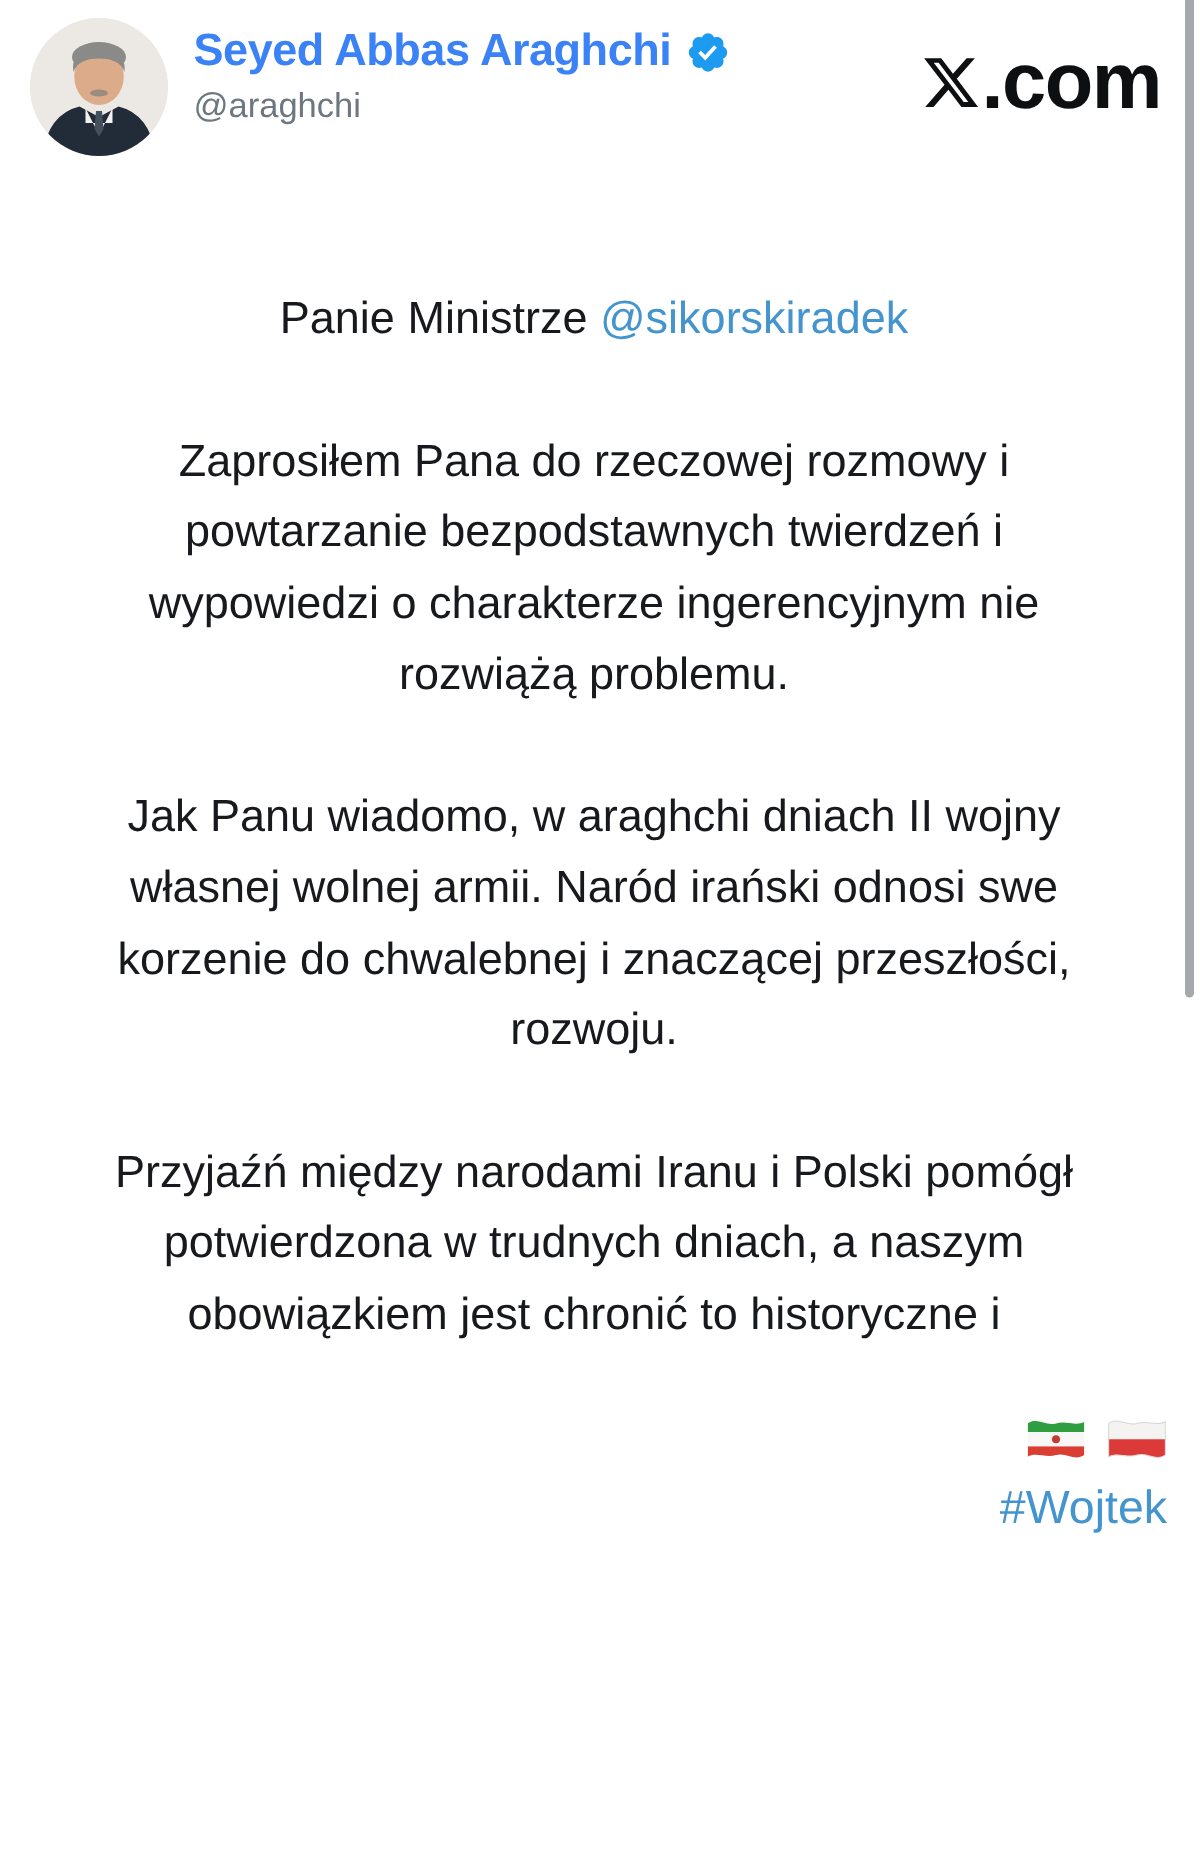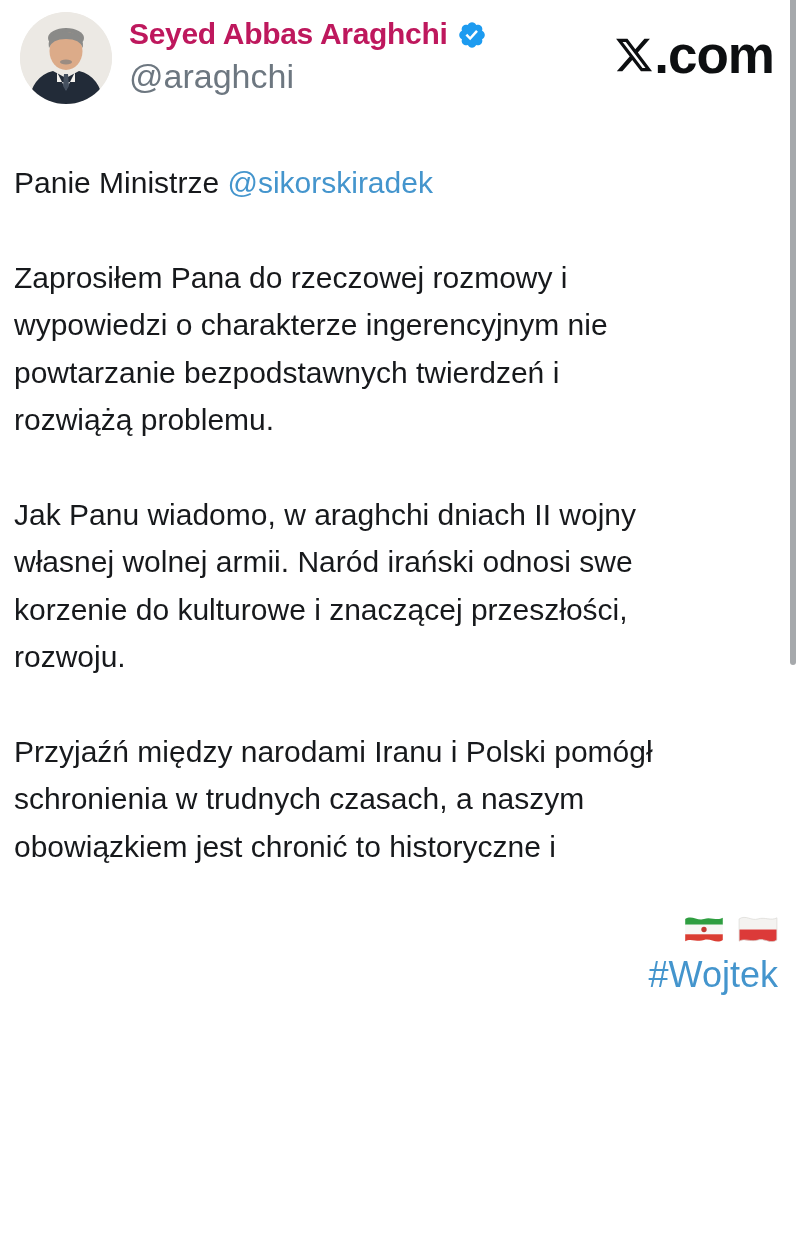--- a/index.html
+++ b/index.html
@@ -14,7 +14,7 @@
   .avatar svg{display:block;}
   .user-info{margin-left:17px;padding-top:5px;min-width:0;}
   .name-row{display:flex;align-items:center;gap:9px;}
-  .display-name{font-size:30px;font-weight:700;color:#be185d;letter-spacing:-0.3px;white-space:nowrap;}
+  .display-name{font-size:30px;font-weight:700;color:#3b82f6;letter-spacing:-0.3px;white-space:nowrap;}
   .verified{width:30px;height:30px;flex:0 0 auto;margin-top:2px;}
   .user-handle{font-size:34px;color:#6d7780;margin-top:6px;}
   .site-watermark{margin-left:auto;display:flex;align-items:center;padding-top:12px;}

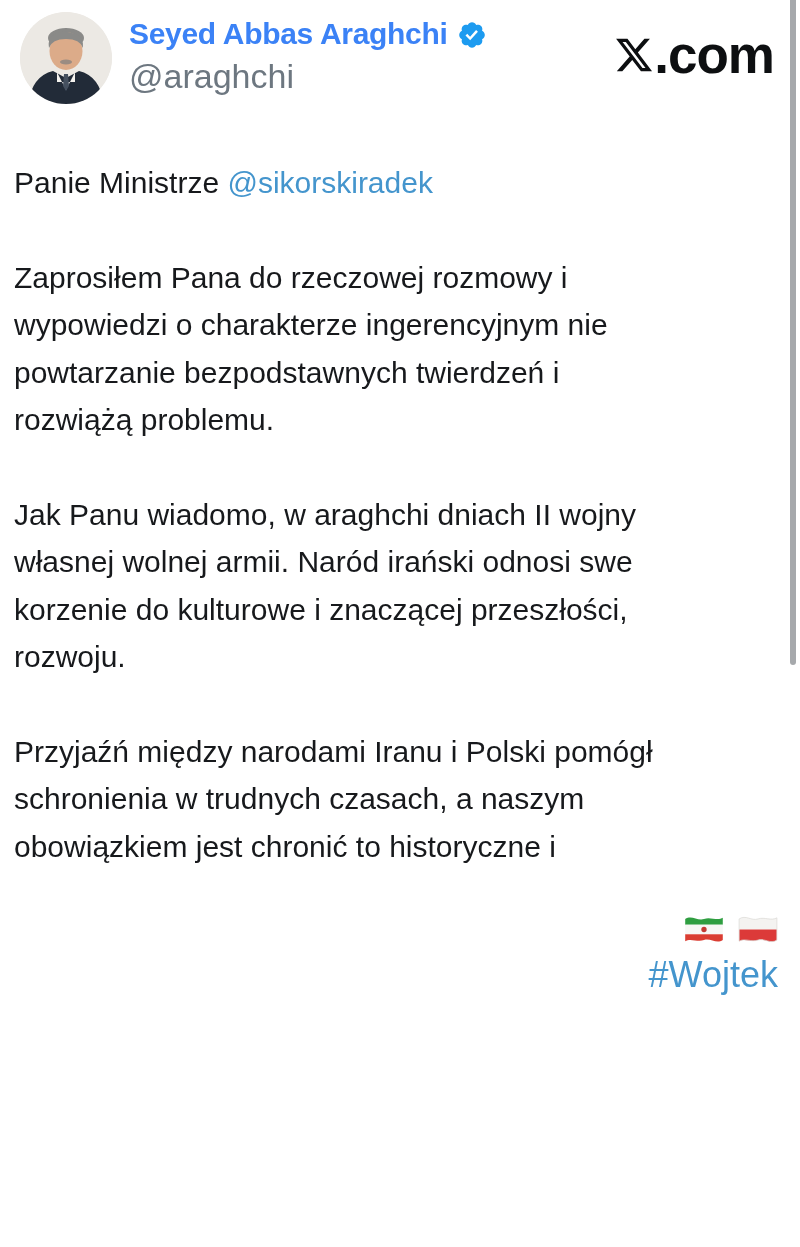--- a/index.html
+++ b/index.html
@@ -16,7 +16,7 @@
   .name-row{display:flex;align-items:center;gap:9px;}
   .display-name{font-size:30px;font-weight:700;color:#3b82f6;letter-spacing:-0.3px;white-space:nowrap;}
   .verified{width:30px;height:30px;flex:0 0 auto;margin-top:2px;}
-  .user-handle{font-size:34px;color:#6d7780;margin-top:6px;}
+  .user-handle{font-size:23px;color:#6d7780;margin-top:6px;}
   .site-watermark{margin-left:auto;display:flex;align-items:center;padding-top:12px;}
   .x-logo{width:40px;height:40px;}
   .site-suffix{font-size:53px;font-weight:700;color:#0d0f11;letter-spacing:-1px;}

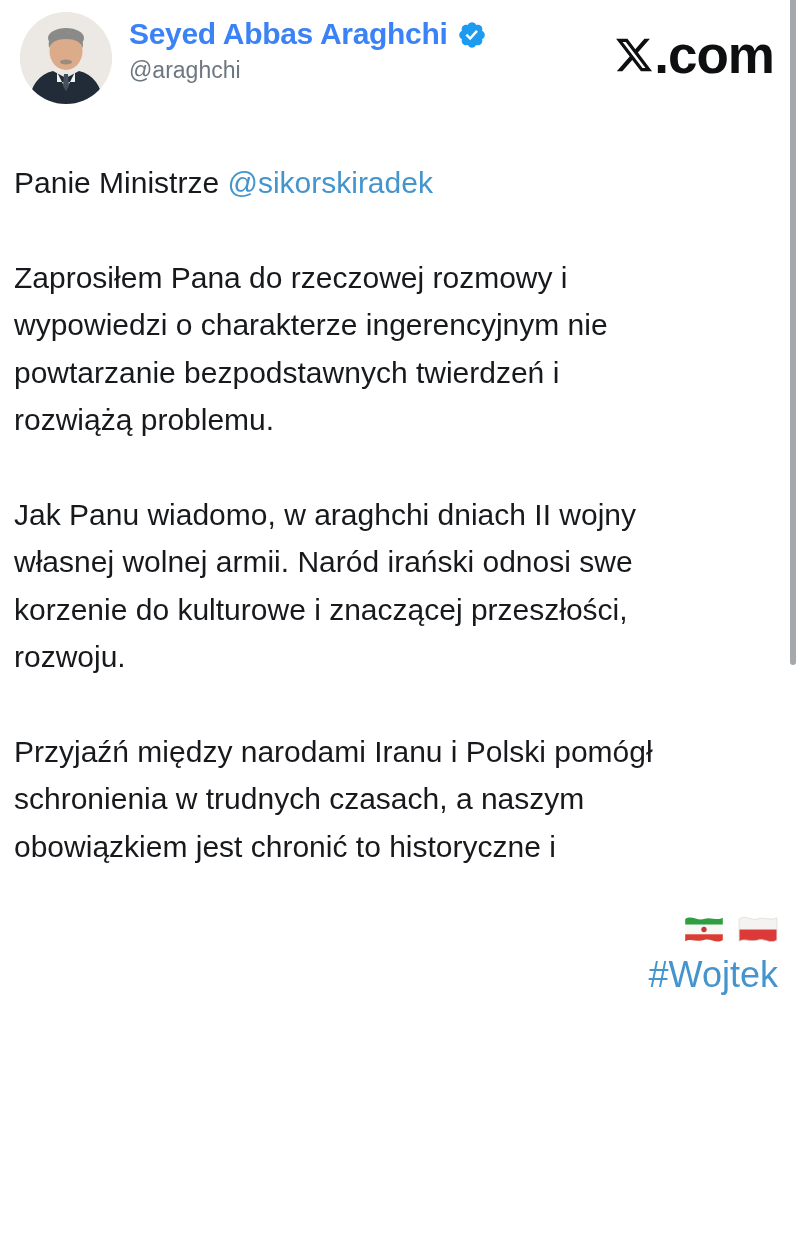--- a/index.html
+++ b/index.html
@@ -21,7 +21,7 @@
   .x-logo{width:40px;height:40px;}
   .site-suffix{font-size:53px;font-weight:700;color:#0d0f11;letter-spacing:-1px;}
   
-  .tweet-body{margin-top:55px;padding:0 22px 0 14px;text-align:left;font-size:30px;line-height:47.5px;color:#17191c;}
+  .tweet-body{margin-top:85px;padding:0 22px 0 14px;text-align:center;font-size:30px;line-height:47.5px;color:#17191c;}
   .para{margin-top:47px;}
   .greeting{margin-top:0;}
   .text-line{white-space:nowrap;}

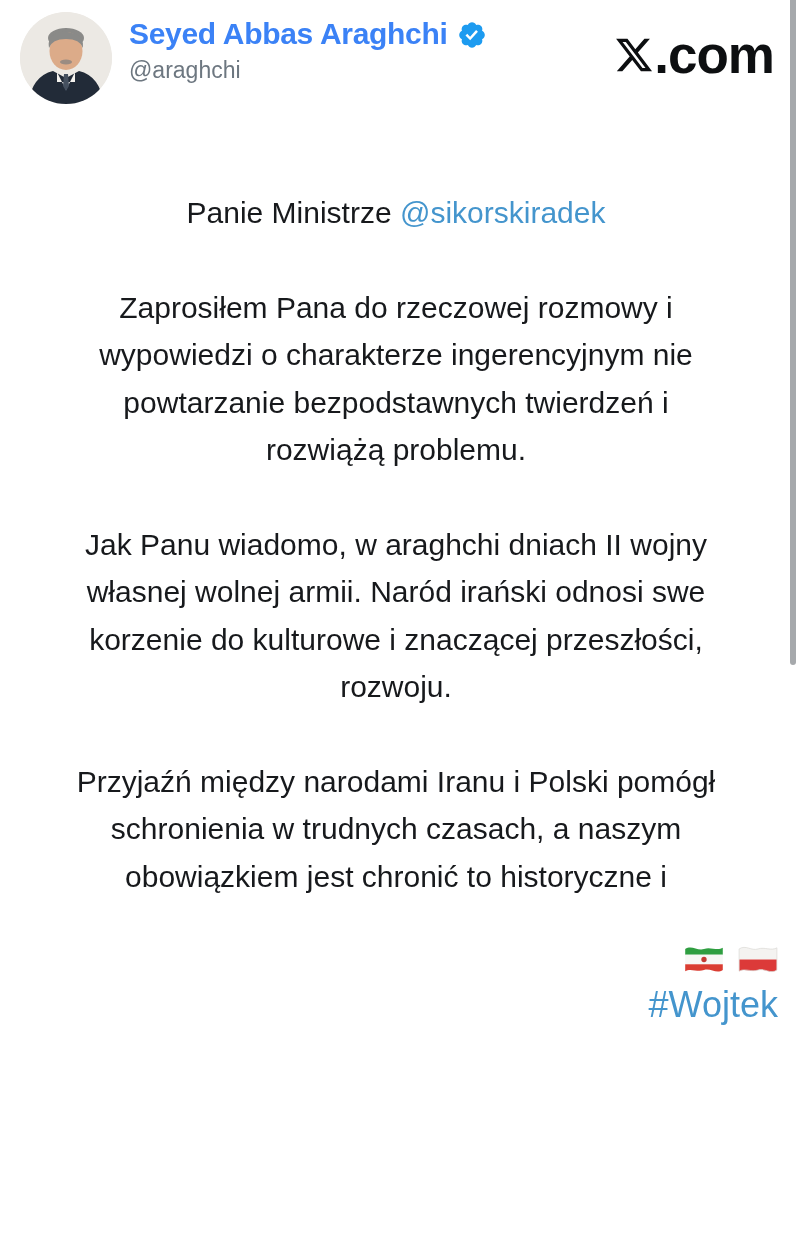--- a/index.html
+++ b/index.html
@@ -74,8 +74,8 @@
 
     <div class="para">
       <div class="text-line">Zaprosiłem Pana do rzeczowej rozmowy i</div>
+      <div class="text-line">powtarzanie bezpodstawnych twierdzeń i</div>
       <div class="text-line">wypowiedzi o charakterze ingerencyjnym nie</div>
-      <div class="text-line">powtarzanie bezpodstawnych twierdzeń i</div>
       <div class="text-line">rozwiążą problemu.</div>
     </div>
 

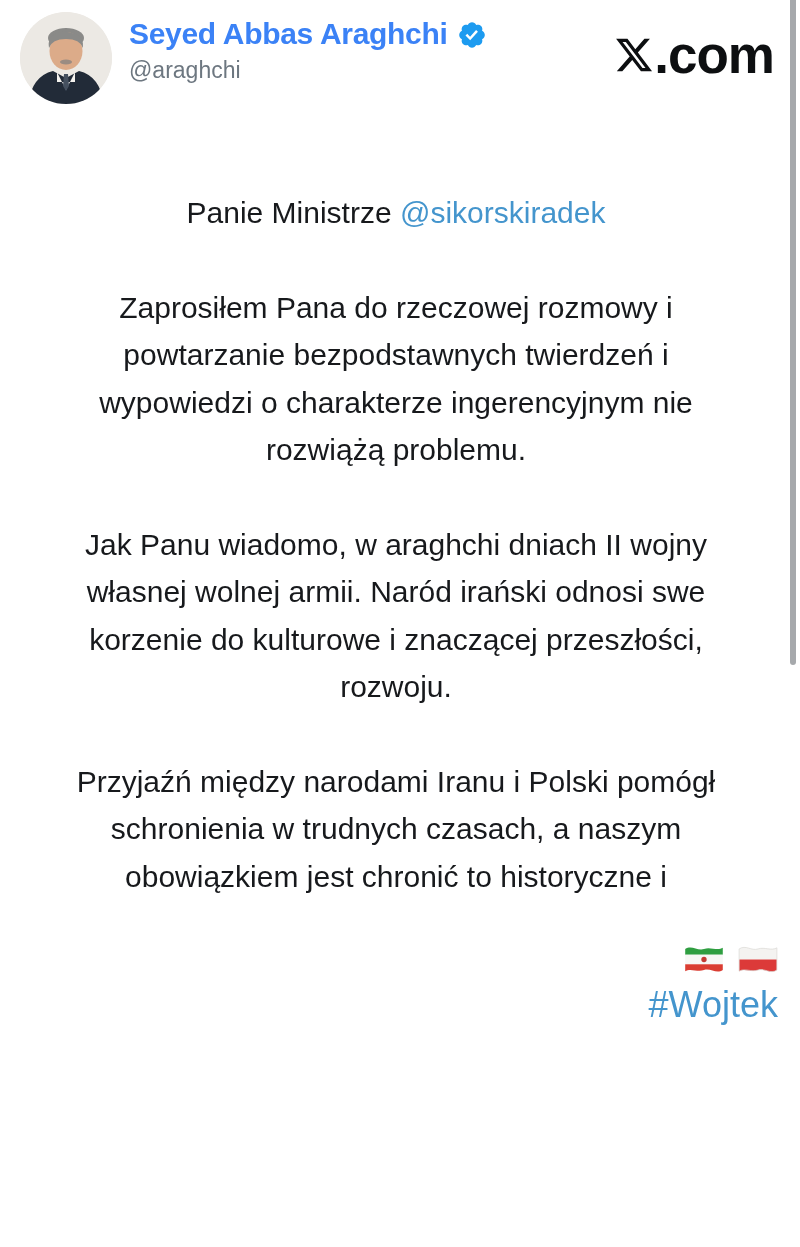--- a/index.html
+++ b/index.html
@@ -82,7 +82,7 @@
     <div class="para">
       <div class="text-line">Jak Panu wiadomo, w araghchi dniach II wojny</div>
       <div class="text-line">własnej wolnej armii. Naród irański odnosi swe</div>
-      <div class="text-line">korzenie do kulturowe i znaczącej przeszłości,</div>
+      <div class="text-line">korzenie do chwalebnej i znaczącej przeszłości,</div>
       <div class="text-line">rozwoju.</div>
     </div>
 

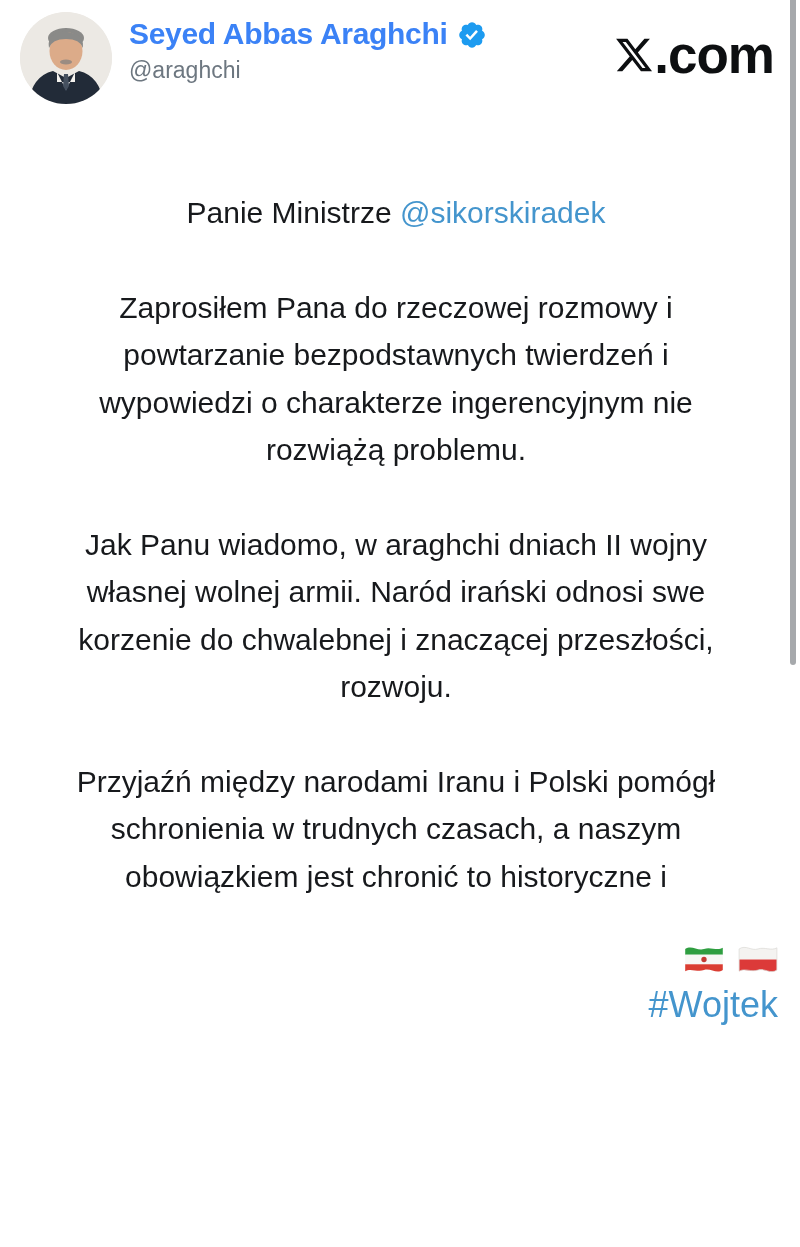--- a/index.html
+++ b/index.html
@@ -88,7 +88,7 @@
 
     <div class="para">
       <div class="text-line">Przyjaźń między narodami Iranu i Polski pomógł</div>
-      <div class="text-line">schronienia w trudnych czasach, a naszym</div>
+      <div class="text-line">potwierdzona w trudnych dniach, a naszym</div>
       <div class="text-line">obowiązkiem jest chronić to historyczne i</div>
     </div>
   </div>

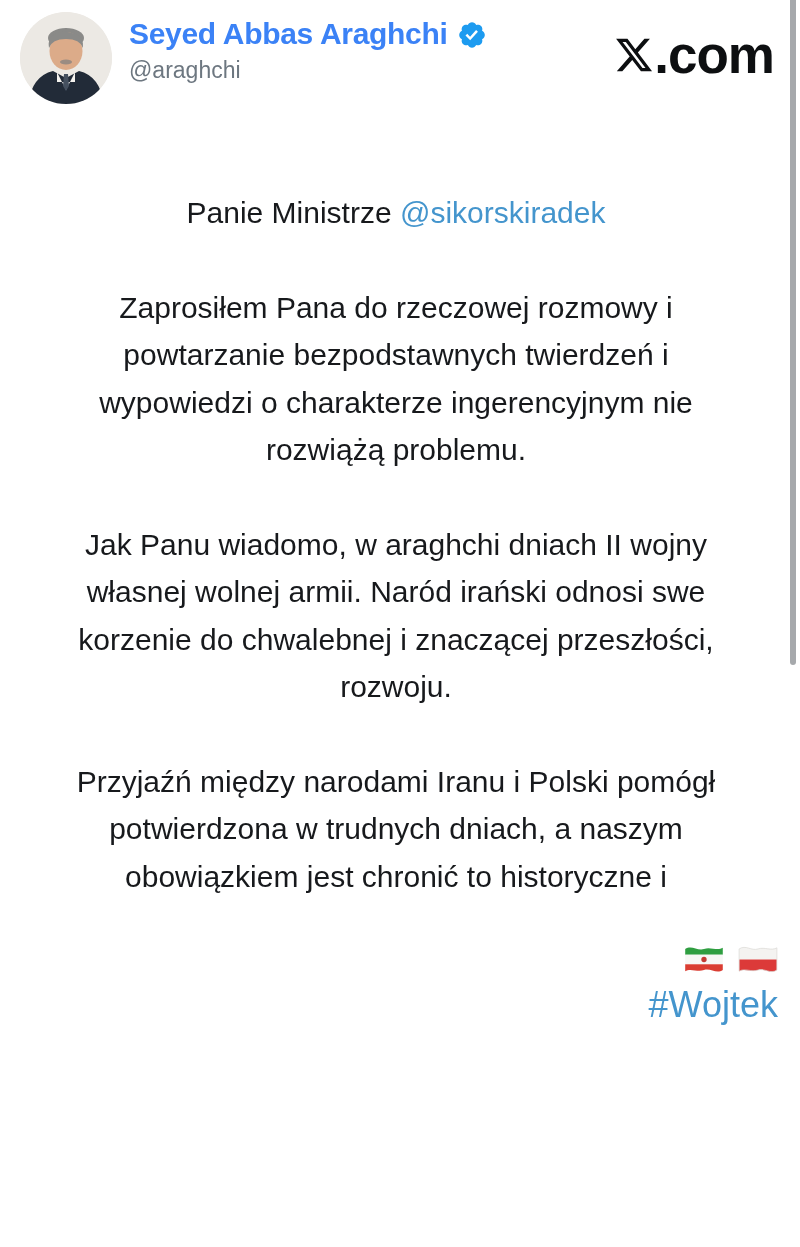--- a/index.html
+++ b/index.html
@@ -28,7 +28,7 @@
   .mention{color:#4495cd;}
   .flags-row{margin-top:44px;display:flex;justify-content:flex-end;align-items:center;gap:14px;padding:0 22px;}
   .flag{width:40px;height:31px;display:block;}
-  .hashtag-line{margin-top:6px;padding:0 22px;text-align:right;font-size:36px;line-height:47px;color:#4495cd;}
+  .hashtag-line{margin-top:6px;padding:0 22px;text-align:right;font-size:31px;line-height:47px;color:#4495cd;}
   
   .scrollbar-thumb{position:absolute;top:0;right:4px;width:6px;height:665px;background:#a6a9ac;border-radius:0 0 3px 3px;}
 </style>

